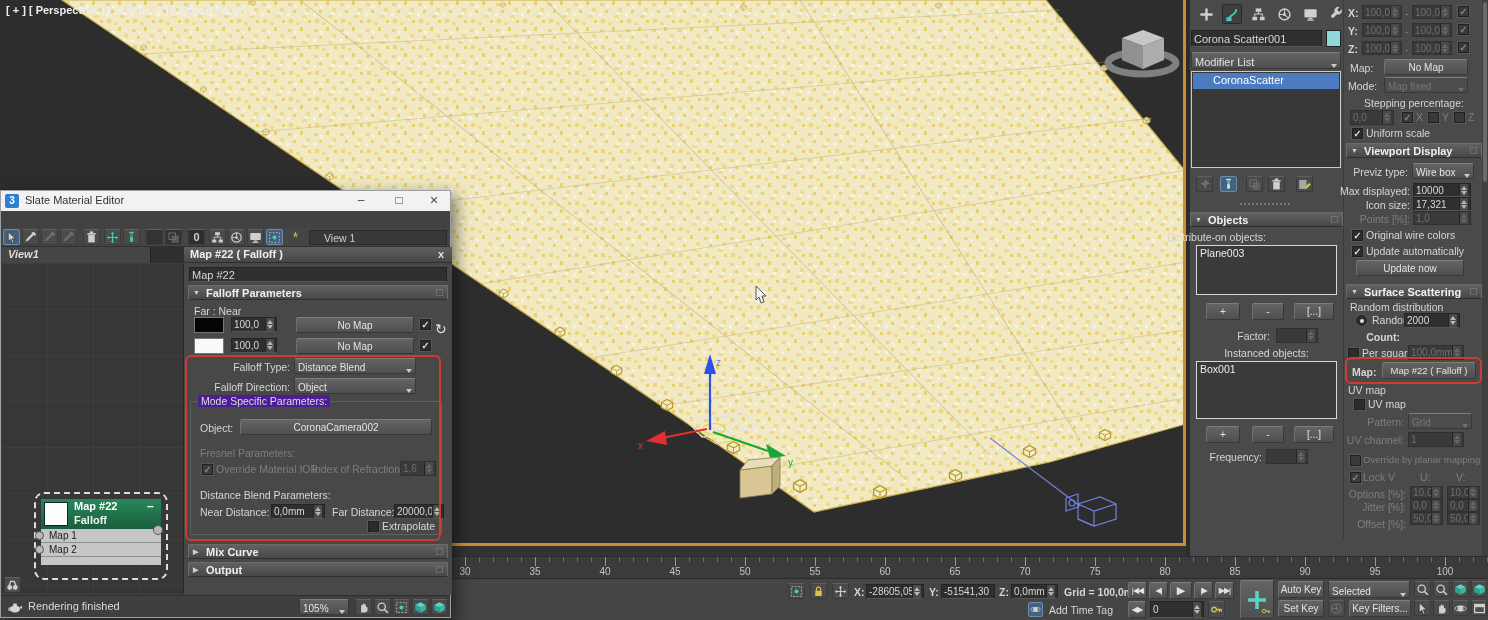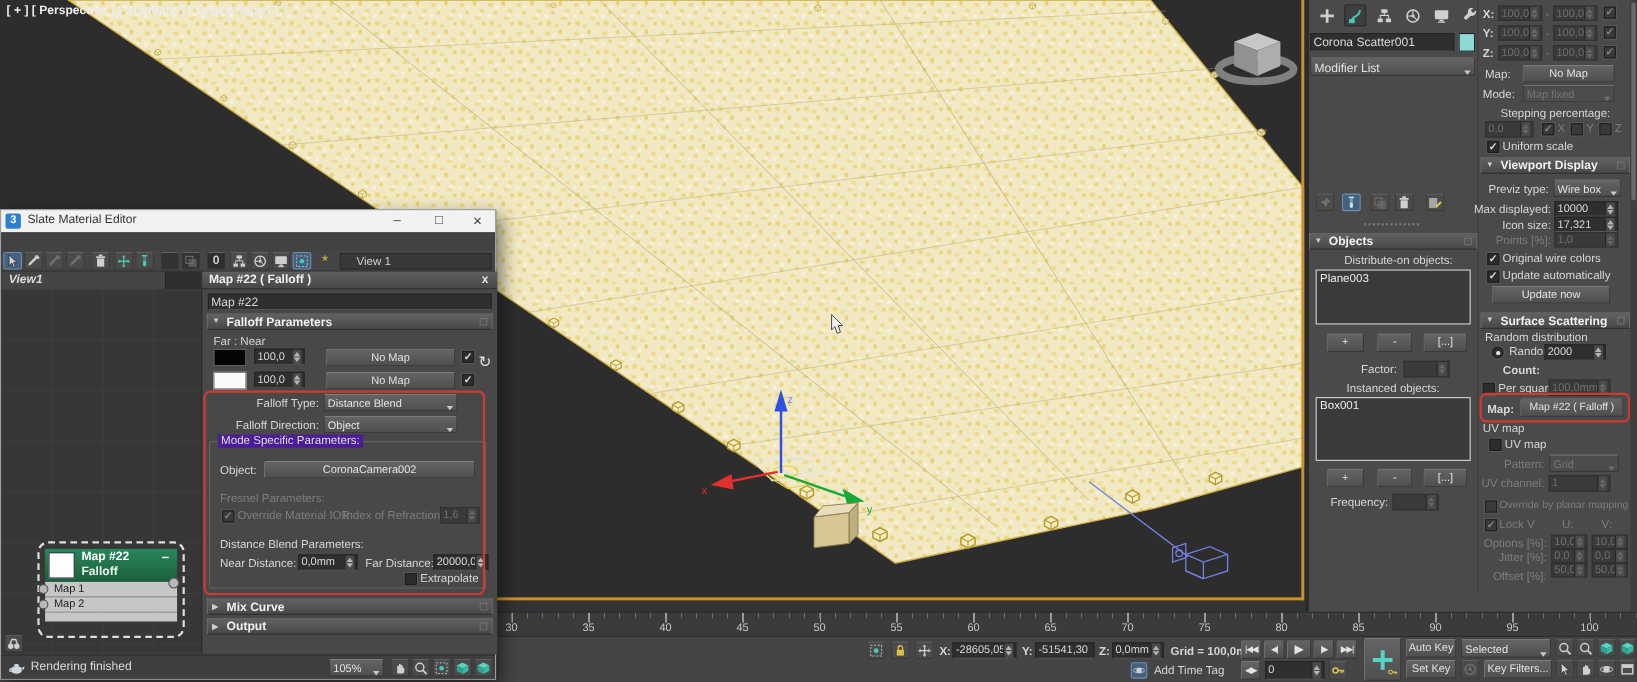--- a/index.html
+++ b/index.html
@@ -433,6 +433,9 @@
   <div class="dd" style="left:1191px;top:52px;width:150px;height:17px;font-size:11px">
       <span class="v">Modifier List</span>
     </div>
+  <div class="abs" style="left:1191px;top:71px;width:150px;height:97px;background:#383838;border:1px solid #c9c9c9">
+    <div class="abs" style="left:1px;top:1px;width:146px;height:16px;background:#4d7bbf;color:#fff;padding:1px 0 0 20px">CoronaScatter</div>
+  </div>
   <div class="ico dim" style="left:1196px;top:176px">
       <svg>
         <use href="#i-pin"></use>

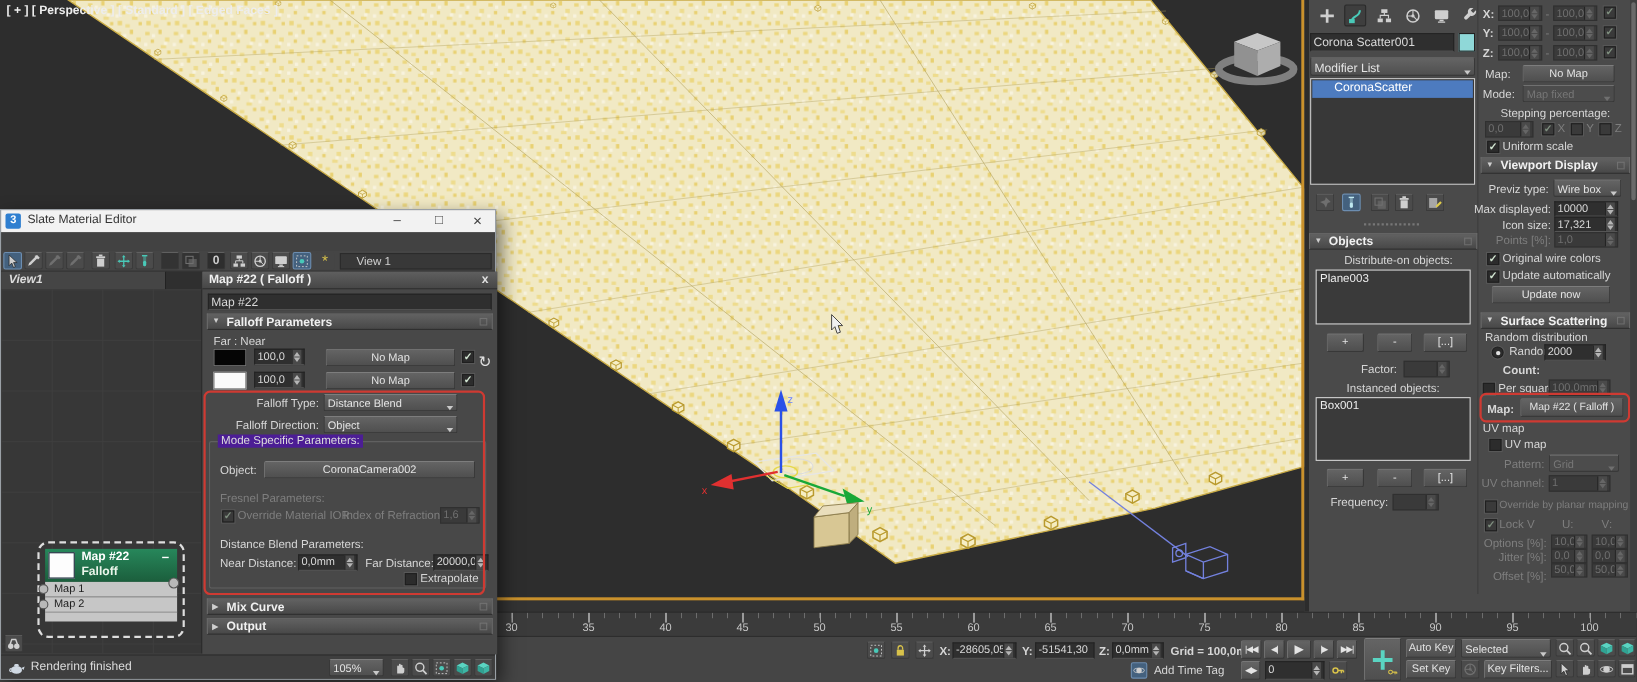--- a/index.html
+++ b/index.html
@@ -468,7 +468,7 @@
       <span>Objects</span>
       <span class="pinbox"></span>
     </div>
-  <div class="lbl" style="left:1222px;top:231px;width:153px;">Distribute-on objects:</div>
+  <div class="lbl" style="left:1140px;top:231px;width:153px;text-align:center">Distribute-on objects:</div>
   <div class="list" style="left:1196px;top:245px;width:141px;height:50px"><span>Plane003</span></div>
   <div class="btn" style="left:1206px;top:303px;width:34px;height:17px">
       <span>+</span>

